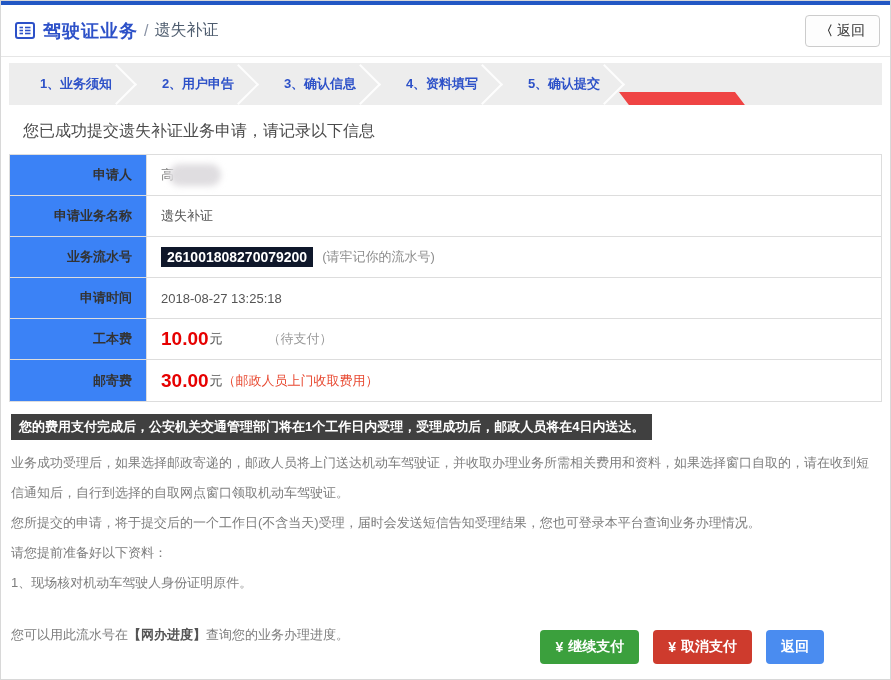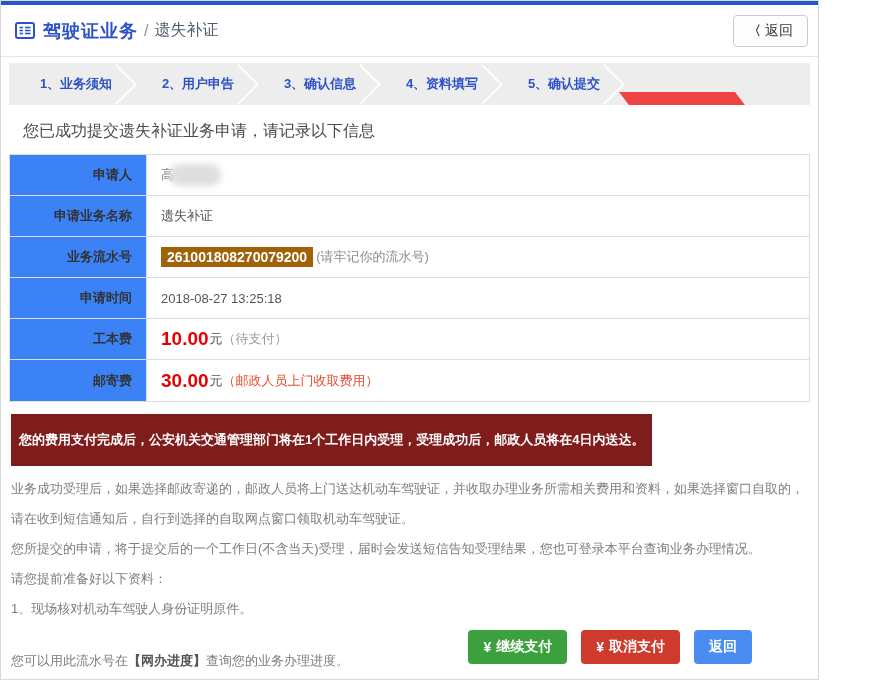--- a/index.html
+++ b/index.html
@@ -9,7 +9,7 @@
   }
   .page {
     position:relative;
-    width:819px; height:680px;
+    width:891px; height:680px;
     border:1px solid #d8d8d8;
     background:#fff;
     overflow:hidden;

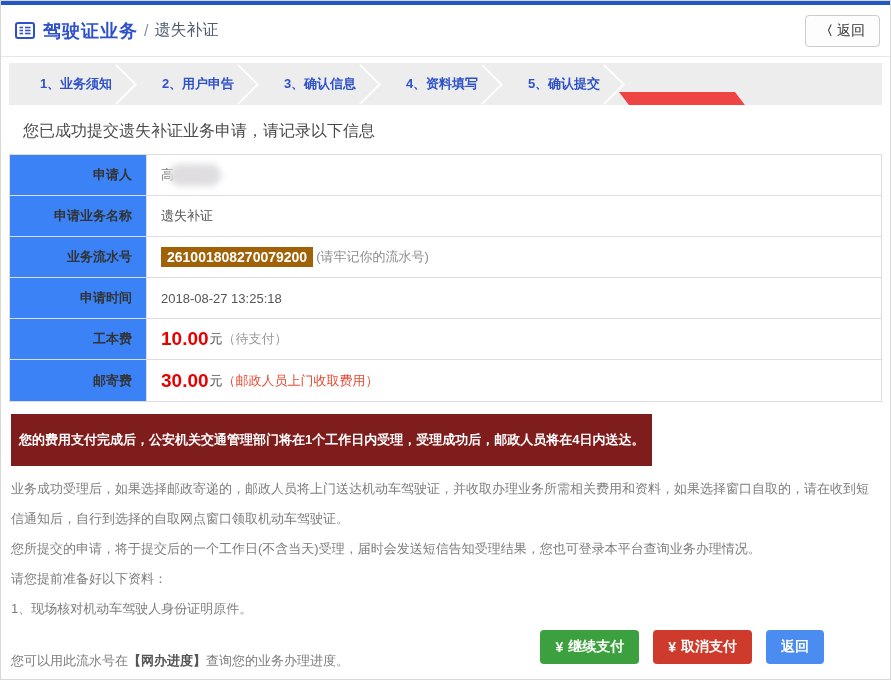--- a/index.html
+++ b/index.html
@@ -98,7 +98,7 @@
     filter:blur(3px); margin-left:-5px; vertical-align:middle;
   }
   .serial-badge {
-    display:inline-block; background:#a16207; color:#fff;
+    display:inline-block; background:#0f172a; color:#fff;
     font-weight:bold; font-size:14px; padding:2px 6px;
   }
   .serial-note { color:#8d8d8d; margin-left:3px; }

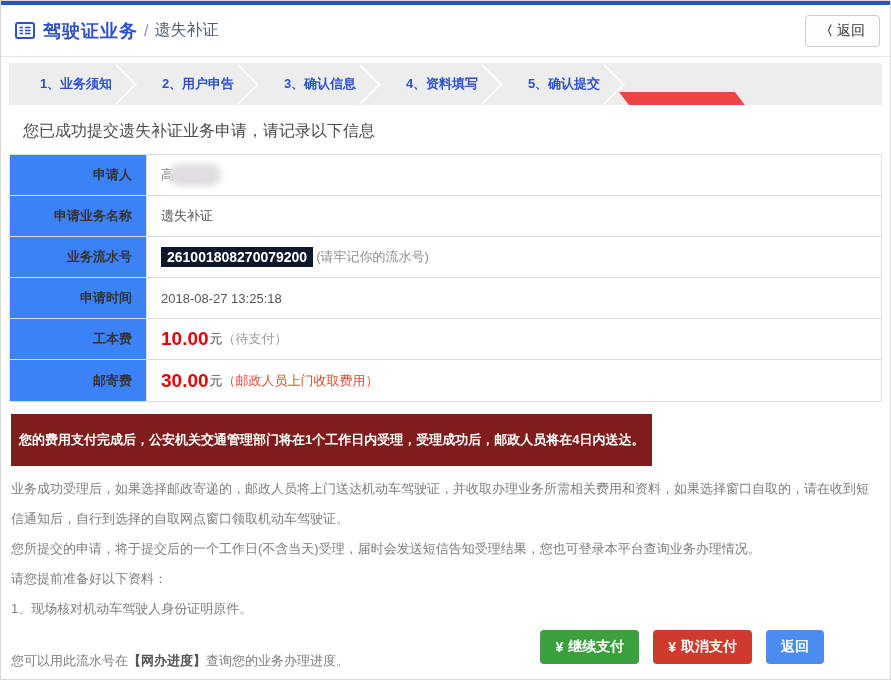--- a/index.html
+++ b/index.html
@@ -101,7 +101,7 @@
     display:inline-block; background:#0f172a; color:#fff;
     font-weight:bold; font-size:14px; padding:2px 6px;
   }
-  .serial-note { color:#8d8d8d; margin-left:3px; }
+  .serial-note { color:#8d8d8d; margin-left:9px; }
   .fee-amount { color:#e60000; font-size:19px; font-weight:bold; }
   .fee-unit { color:#555; margin-left:1px; }
   .note-gray { color:#999; }

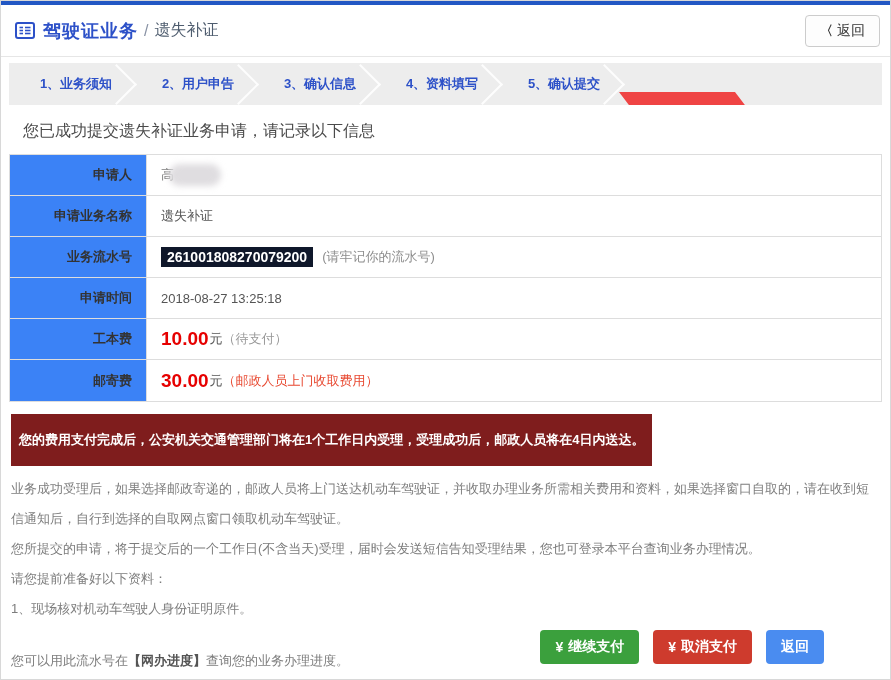--- a/index.html
+++ b/index.html
@@ -104,7 +104,7 @@
   .serial-note { color:#8d8d8d; margin-left:9px; }
   .fee-amount { color:#e60000; font-size:19px; font-weight:bold; }
   .fee-unit { color:#555; margin-left:1px; }
-  .note-gray { color:#999; }
+  .note-gray { color:#999;margin-left:45px; }
   .note-red { color:#e84a32; }
   
   .alert-banner {

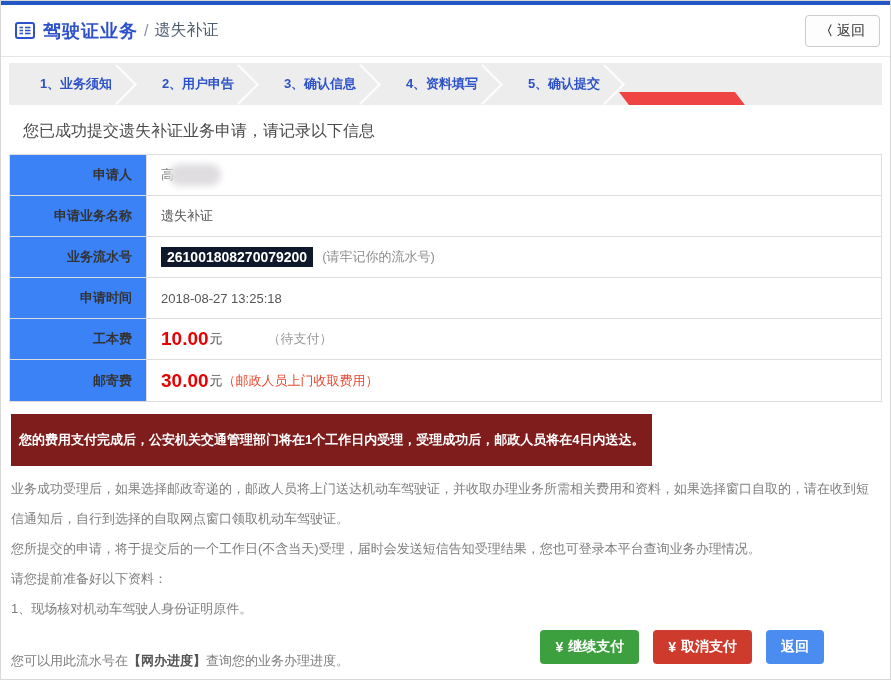--- a/index.html
+++ b/index.html
@@ -110,9 +110,9 @@
   .alert-banner {
     display:inline-block;
     margin:12px 0 4px 10px;
-    background:#7f1d1d; color:#fff;
+    background:#404040; color:#fff;
     font-size:13px; font-weight:bold;
-    padding:17px 8px;
+    padding:4px 8px;
   }
   .info-text { margin:4px 12px 0 10px; }
   .info-text p {

